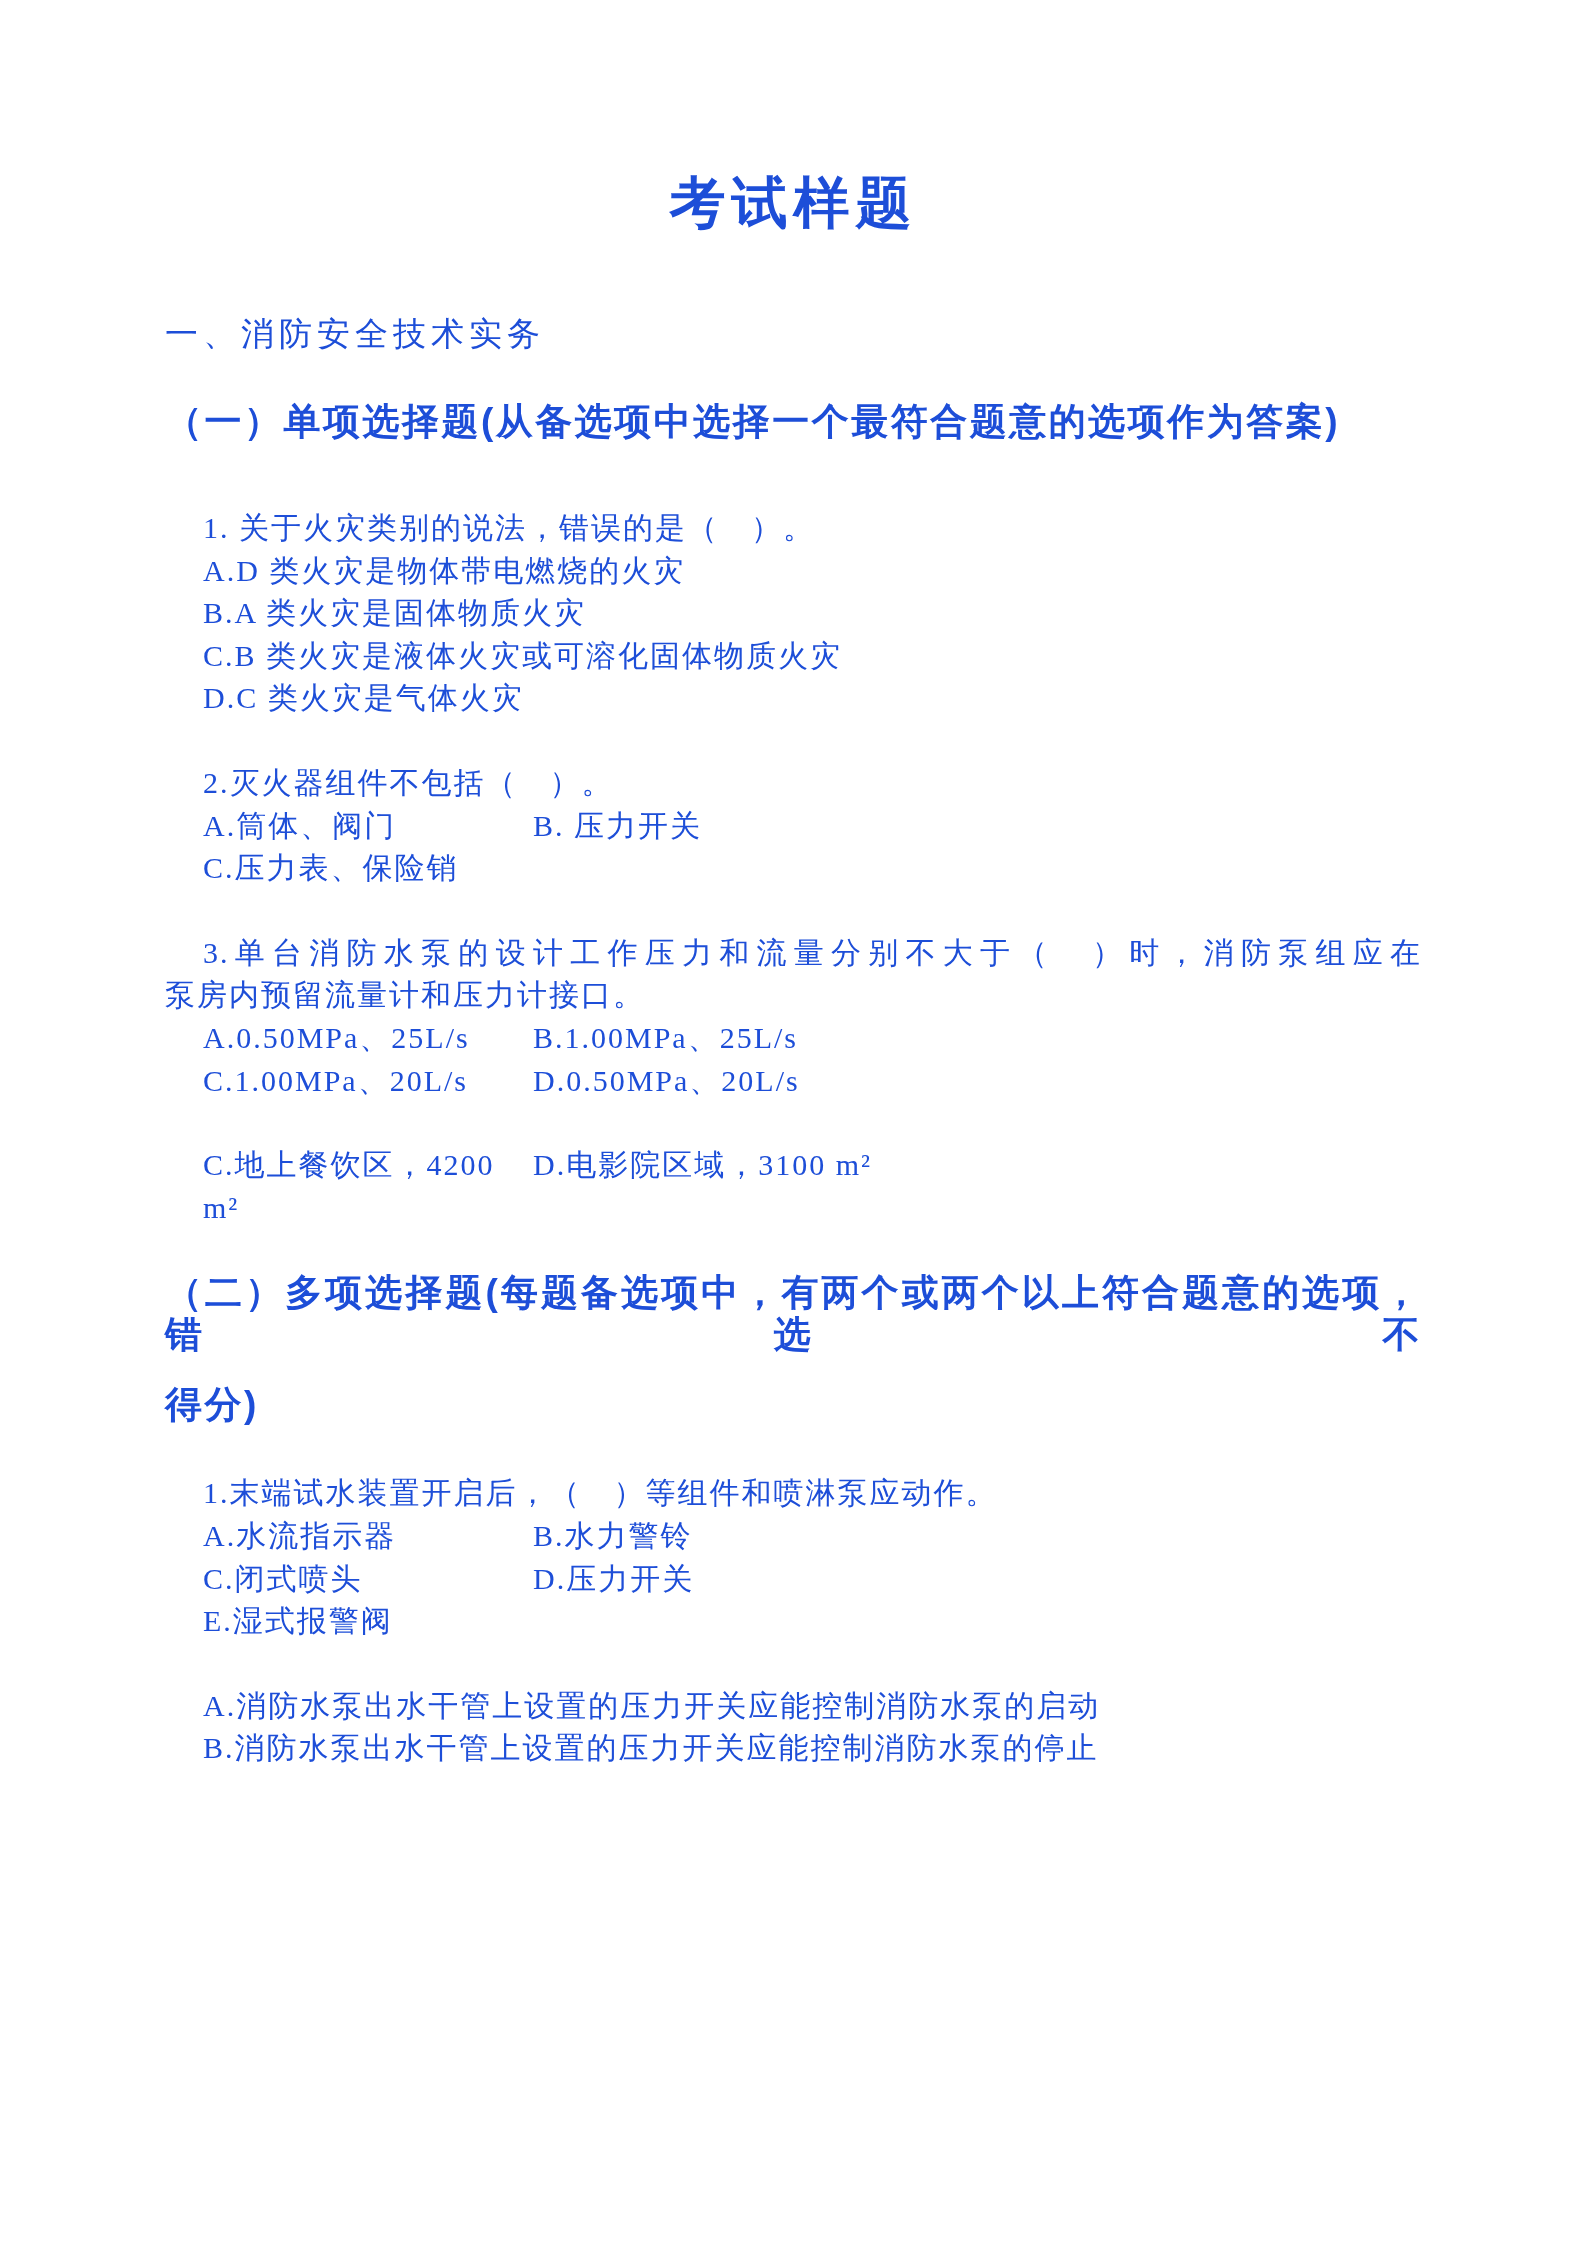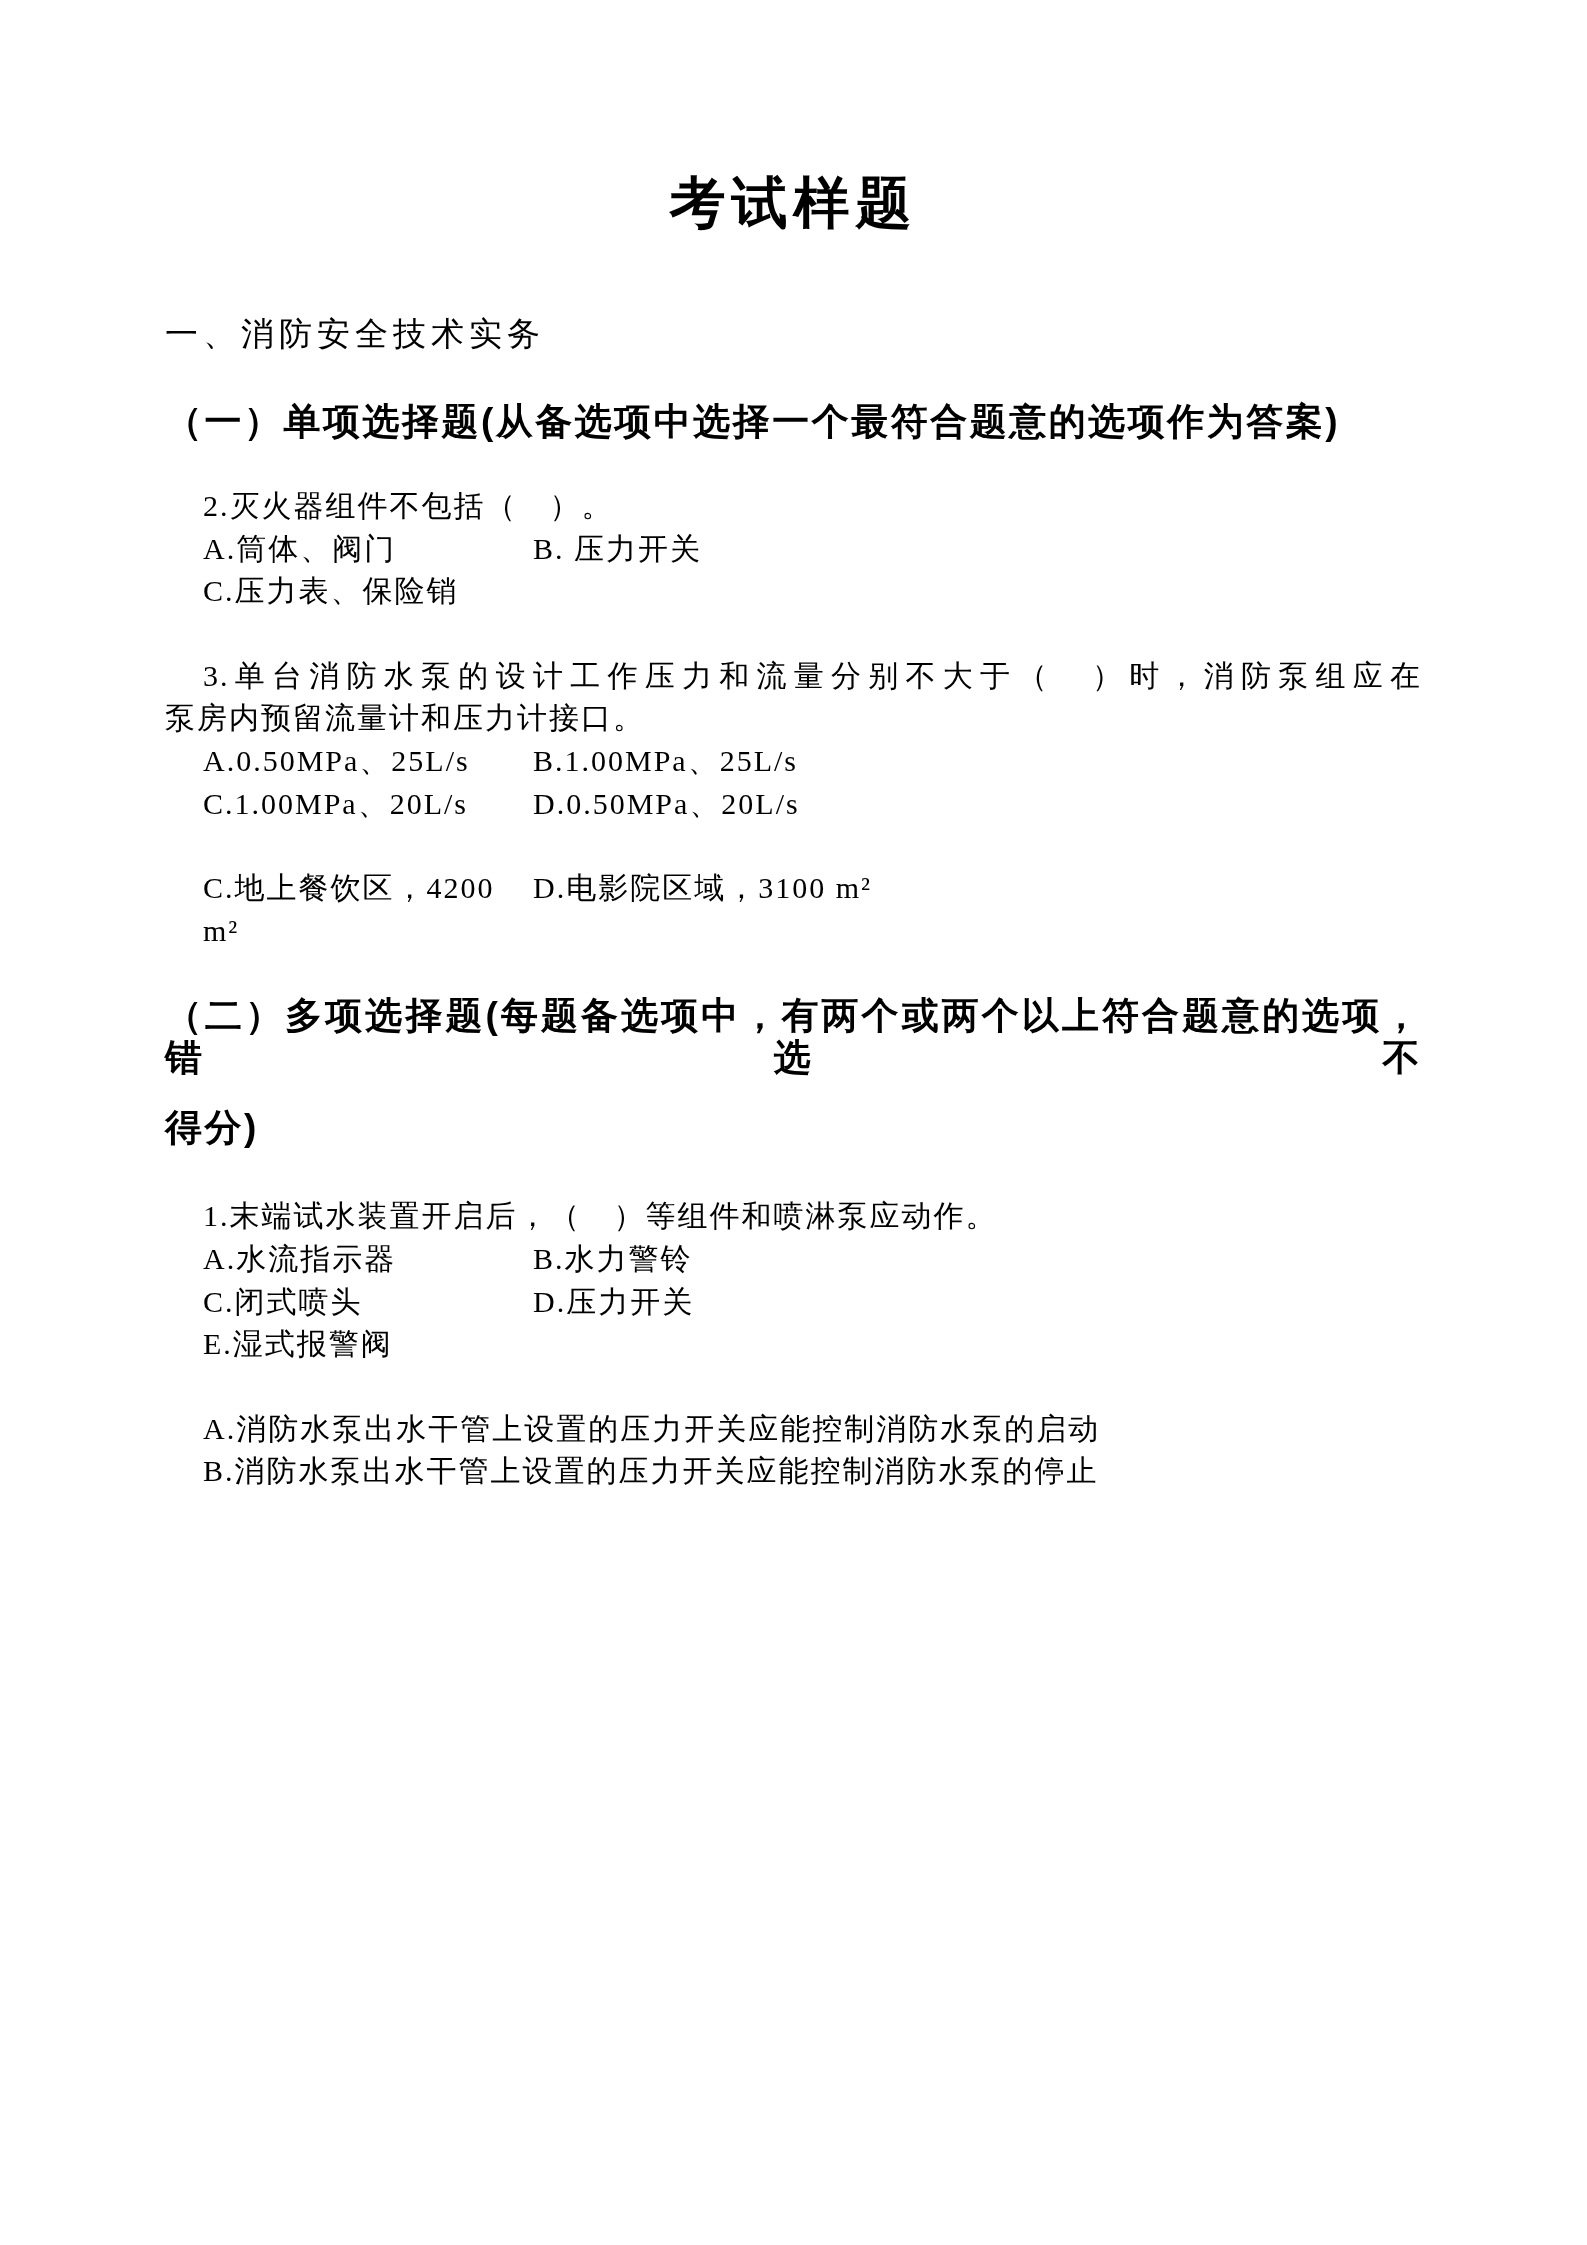--- a/index.html
+++ b/index.html
@@ -9,7 +9,7 @@
     width: 1587px;
     height: 2245px;
     background: #ffffff;
-    color: #000000;
+    color: #1d4ed8;
     overflow: hidden;
   }
   .content {

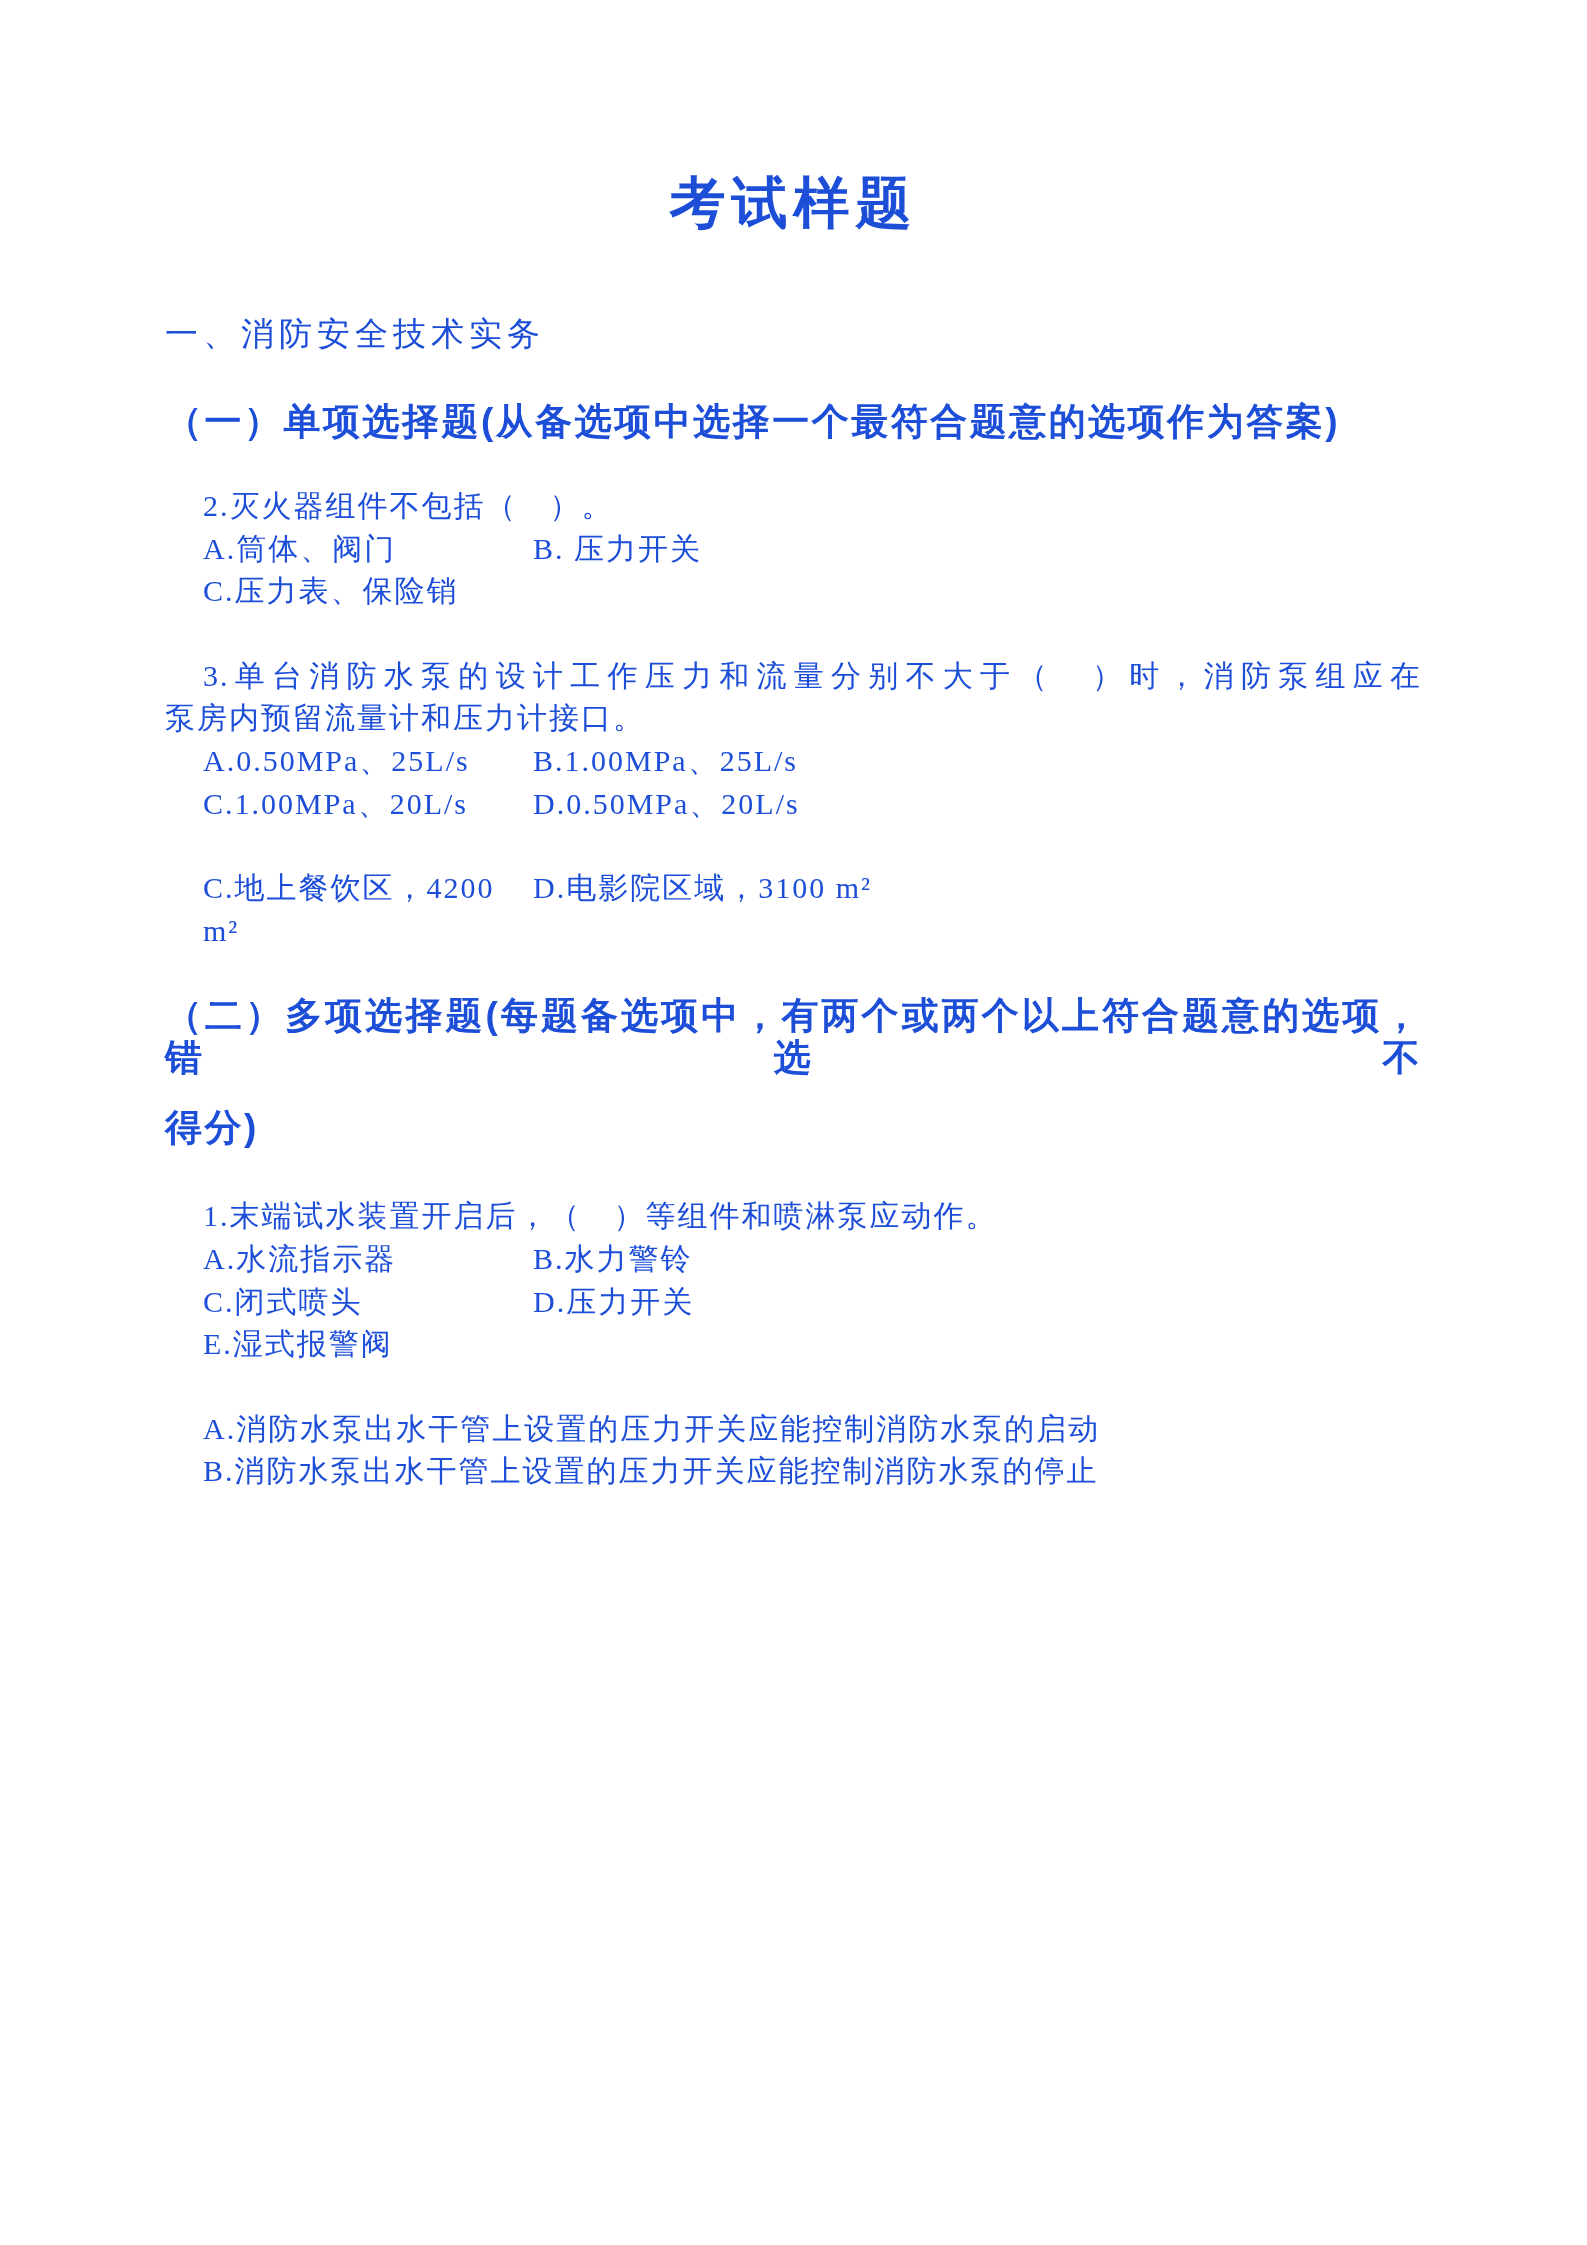--- a/index.html
+++ b/index.html
@@ -75,6 +75,15 @@
       <span class="hline">（一）单项选择题(从备选项中选择一个最符合题意的选项作为答案)</span>
     </h3>
 
+    <div class="question first">
+      <p class="stem">
+        <span class="sline ind">1. 关于火灾类别的说法，错误的是（　）。</span>
+      </p>
+      <p class="opt">A.D 类火灾是物体带电燃烧的火灾</p>
+      <p class="opt">B.A 类火灾是固体物质火灾</p>
+      <p class="opt">C.B 类火灾是液体火灾或可溶化固体物质火灾</p>
+      <p class="opt">D.C 类火灾是气体火灾</p>
+    </div>
 
     <div class="question">
       <p class="stem">

